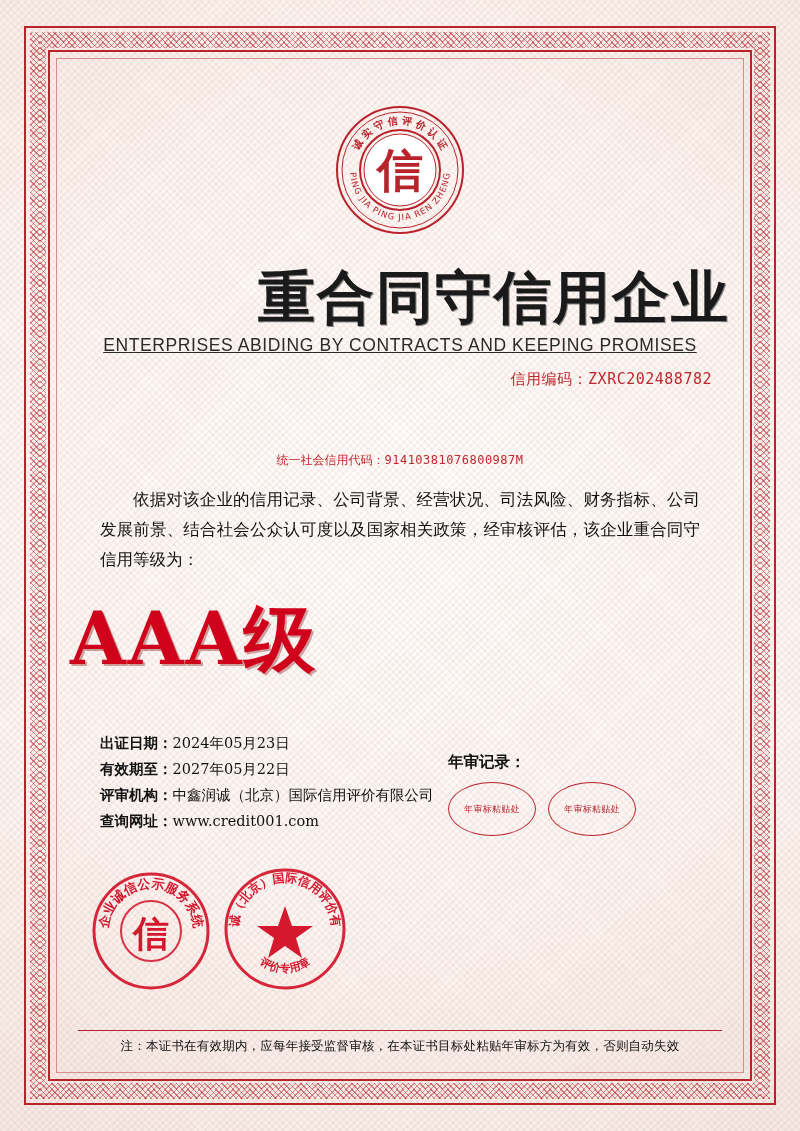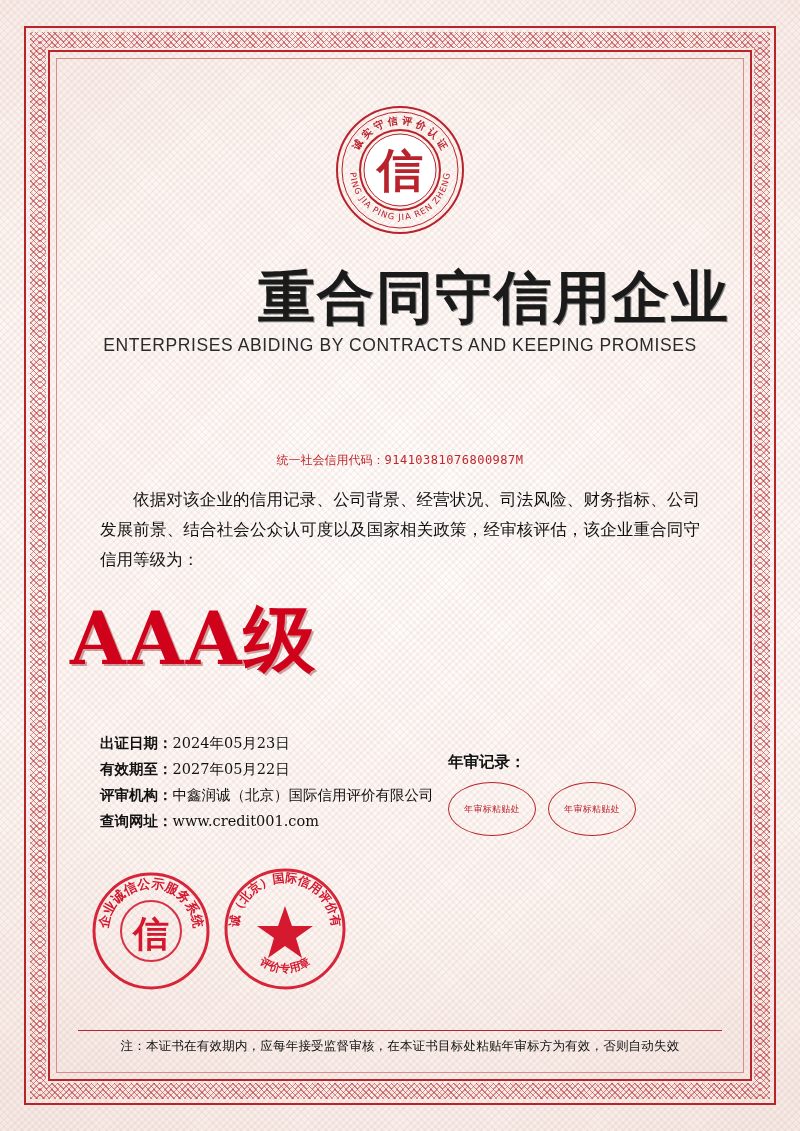--- a/index.html
+++ b/index.html
@@ -79,6 +79,7 @@
     font-size:17.5px;
     letter-spacing:.6px;
     color:#2a2a2a;
+    text-decoration:underline;
   }
   .credit-no{
     position:absolute;top:300px;left:0;right:0;

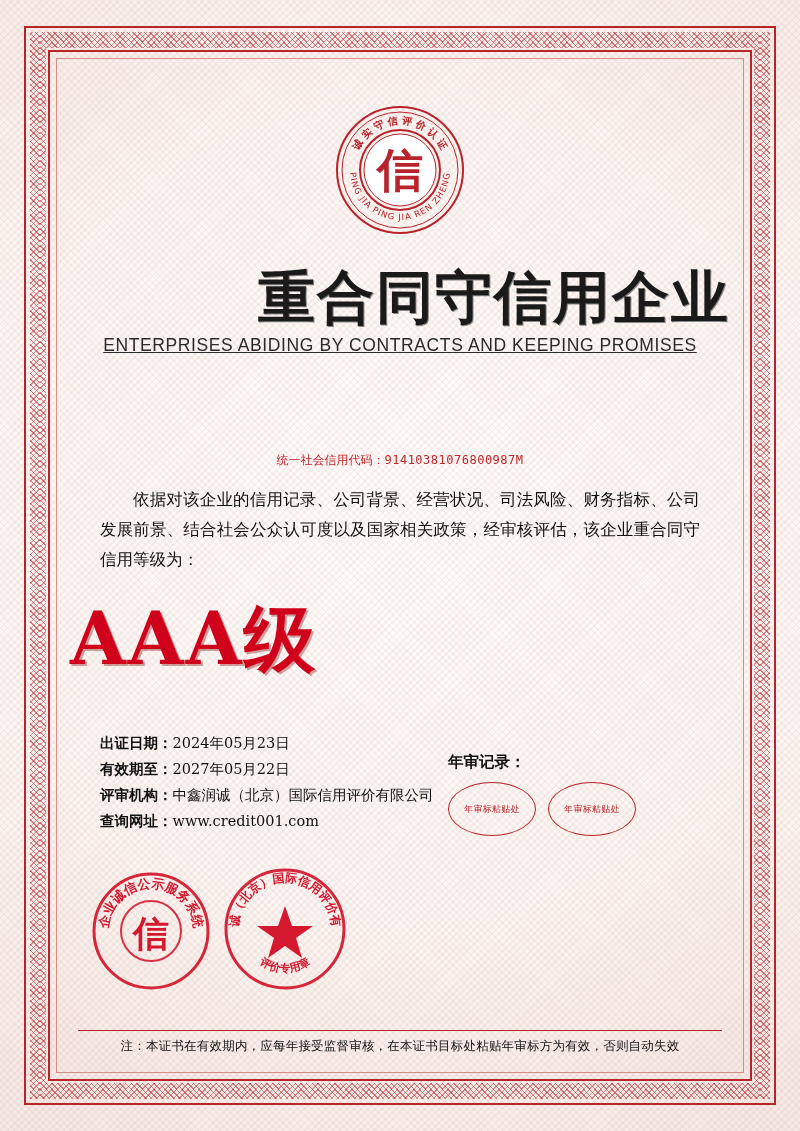--- a/index.html
+++ b/index.html
@@ -222,6 +222,9 @@
     <div class="title-cn">重合同守信用企业</div>
     <div class="title-en">ENTERPRISES ABIDING BY CONTRACTS AND KEEPING PROMISES</div>
 
+    <div class="credit-no">
+      <span>信用编码：</span><span class="val">ZXRC202488782</span>
+    </div>
 
 
     <div class="uscc">

